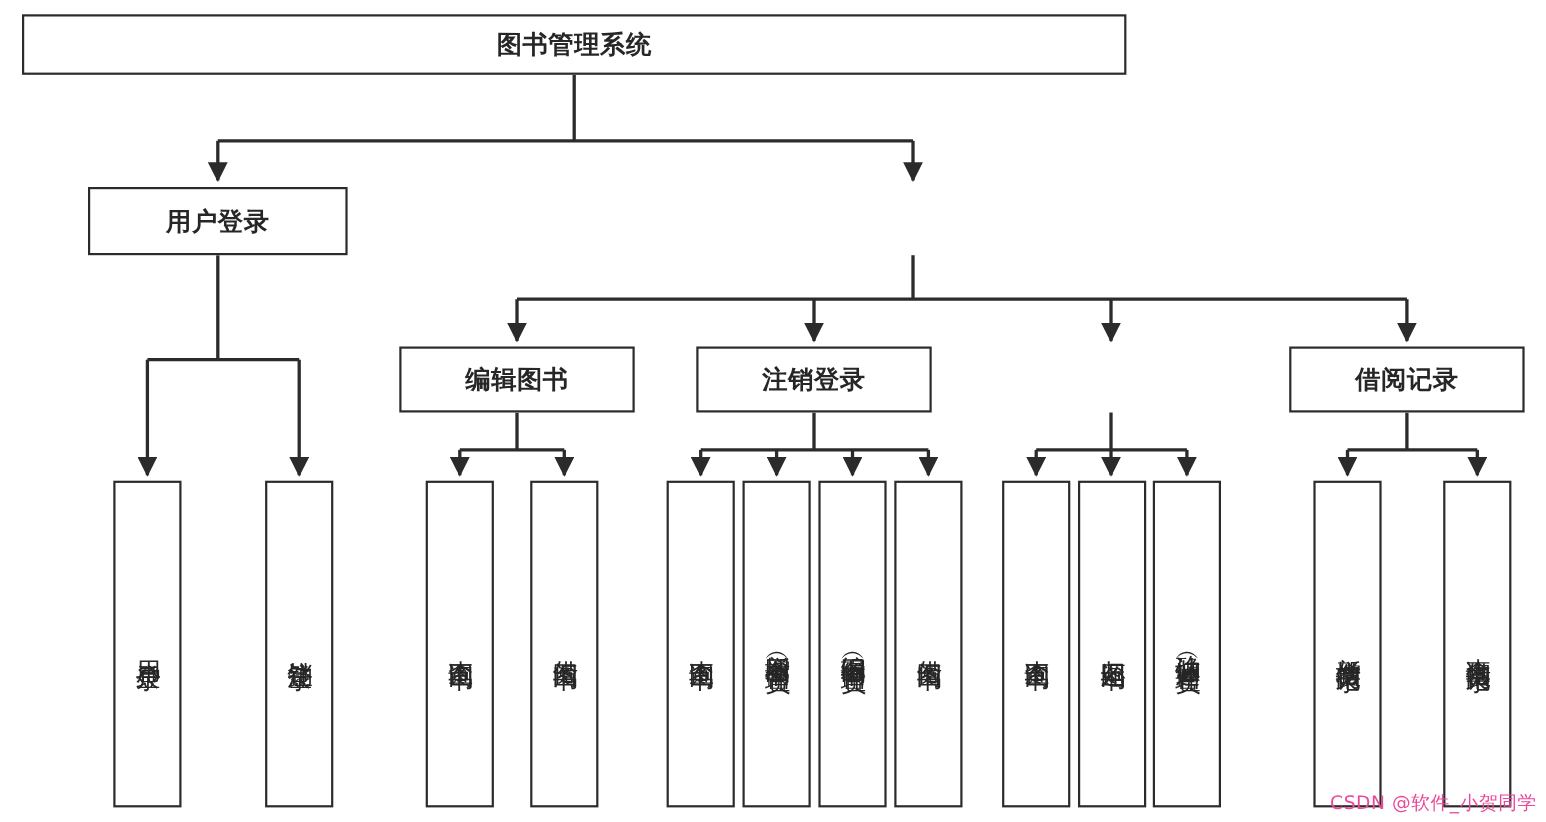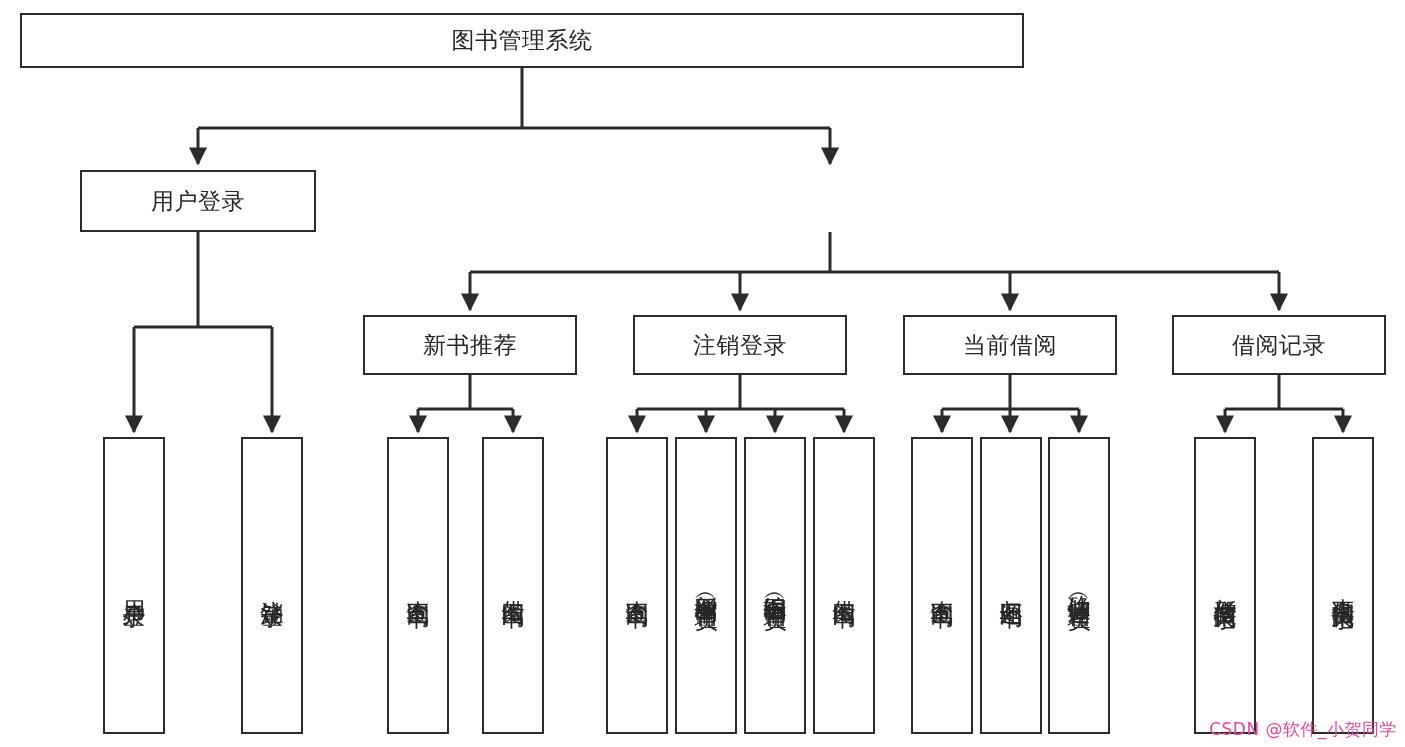--- a/index.html
+++ b/index.html
@@ -34,6 +34,7 @@
   .node.horiz {
     font-size: 23px;
     letter-spacing: 0.5px;
+    font-weight: bold;
   }
   .node.vert {
     writing-mode: vertical-rl;

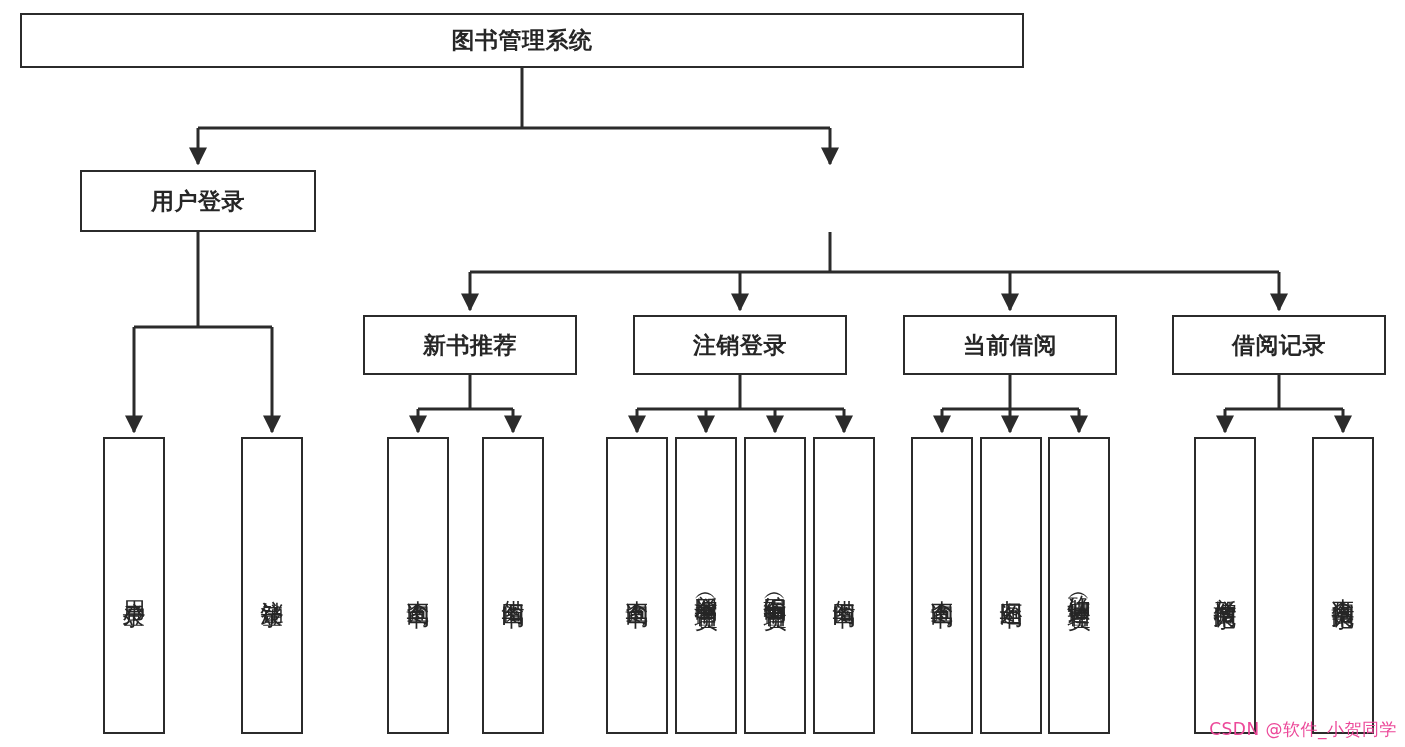--- a/index.html
+++ b/index.html
@@ -115,7 +115,7 @@
 
   <div class="node horiz" style="left:80px; top:170px; width:236px; height:62px;">用户登录</div>
 
-  <div class="node horiz" style="left:363px; top:315px; width:214px; height:60px;">新书推荐</div>
+  <div class="node horiz" style="left:363px; top:315px; width:214px; height:60px;">编辑图书</div>
   <div class="node horiz" style="left:633px; top:315px; width:214px; height:60px;">注销登录</div>
   <div class="node horiz" style="left:903px; top:315px; width:214px; height:60px;">当前借阅</div>
   <div class="node horiz" style="left:1172px; top:315px; width:214px; height:60px;">借阅记录</div>

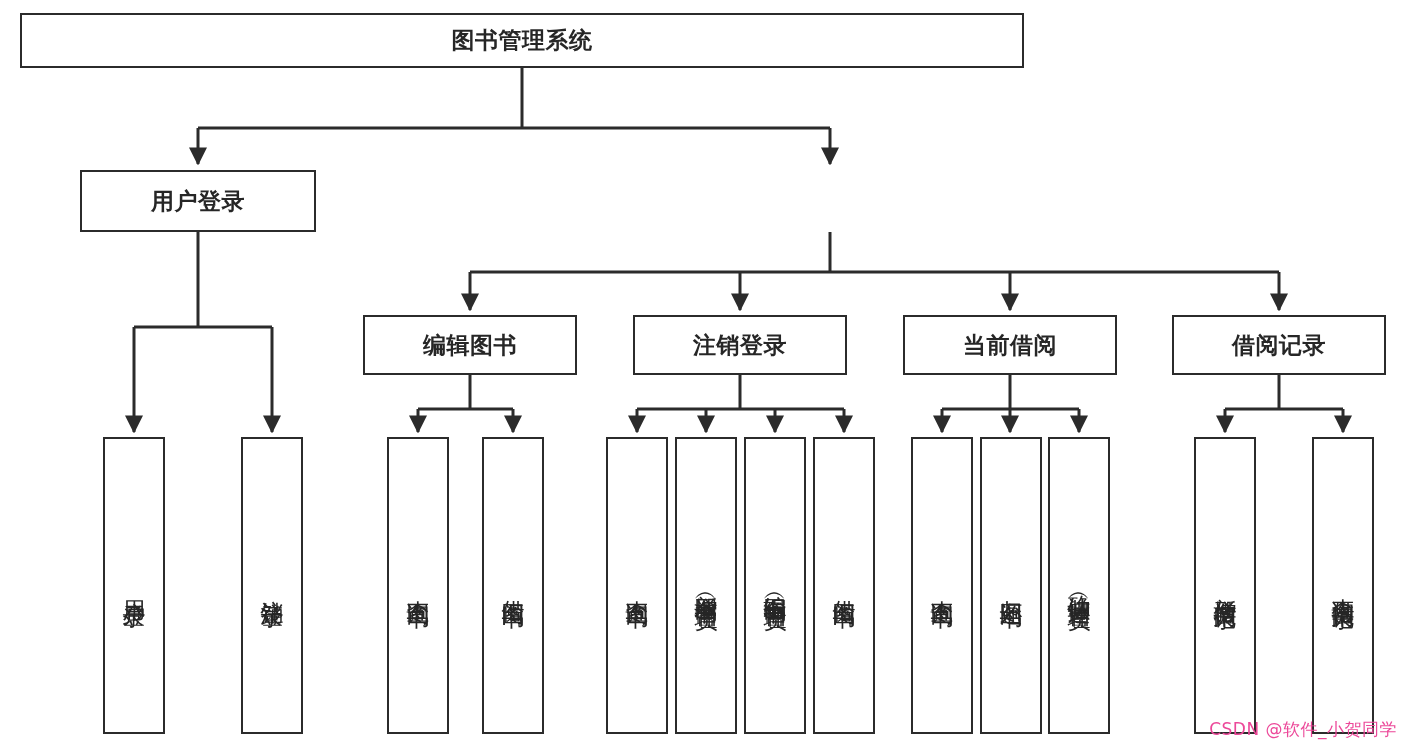--- a/index.html
+++ b/index.html
@@ -117,7 +117,6 @@
 
   <div class="node horiz" style="left:363px; top:315px; width:214px; height:60px;">编辑图书</div>
   <div class="node horiz" style="left:633px; top:315px; width:214px; height:60px;">注销登录</div>
-  <div class="node horiz" style="left:903px; top:315px; width:214px; height:60px;">当前借阅</div>
   <div class="node horiz" style="left:1172px; top:315px; width:214px; height:60px;">借阅记录</div>
 
   <div class="node vert" style="left:103px; top:437px; width:62px; height:297px;">用户登录</div>

